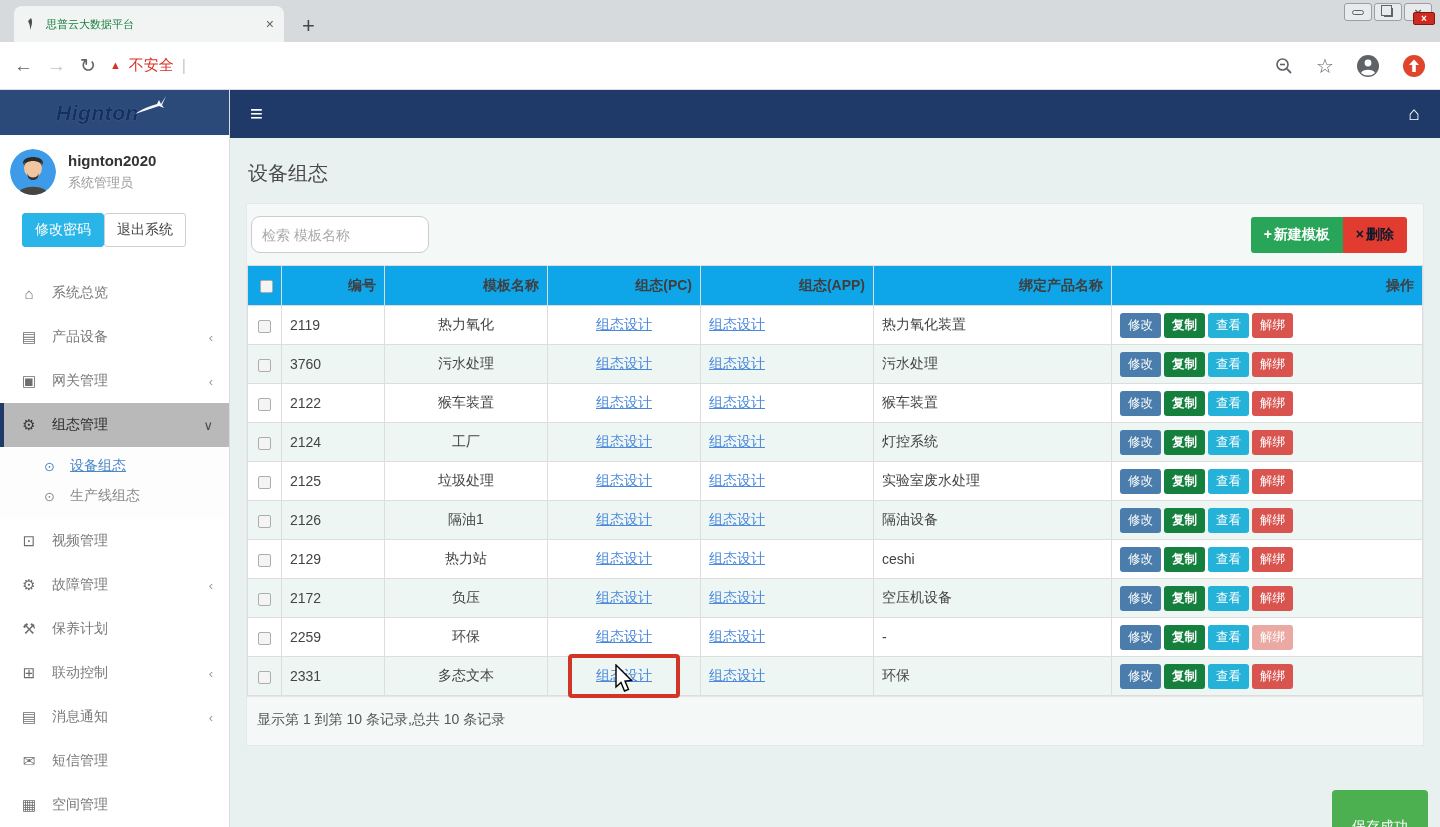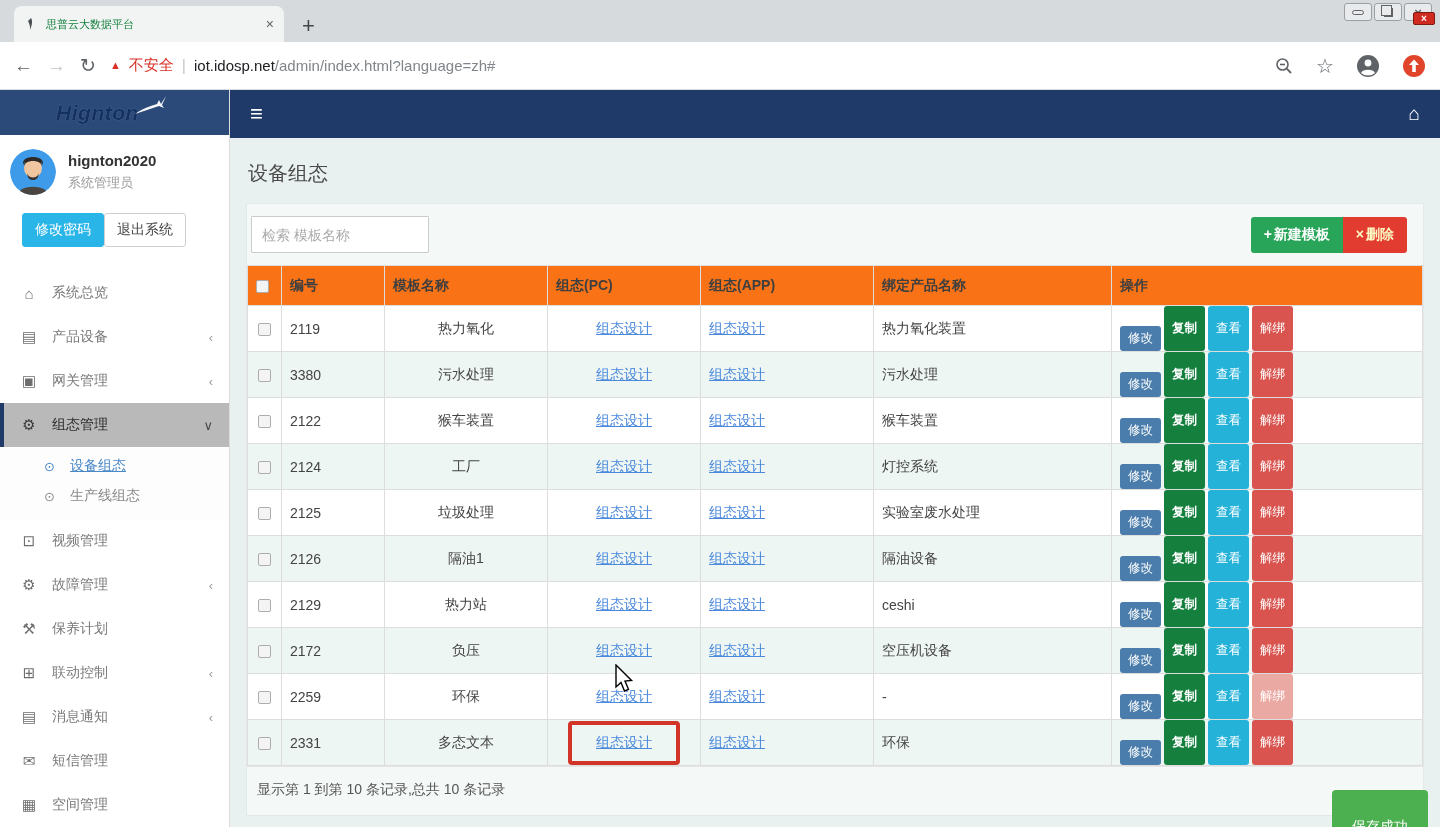--- a/index.html
+++ b/index.html
@@ -142,9 +142,6 @@
     <span class="warn-tri">▲</span>
     <span class="not-secure">不安全</span>
     <span class="url-sep">|</span>
-    <span>
-      <span class="url-domain">iot.idosp.net</span><span class="url-path">/admin/index.html?language=zh#</span>
-    </span>
   </div>
   <div class="urlbar-right">
     <span class="zoom-icon">

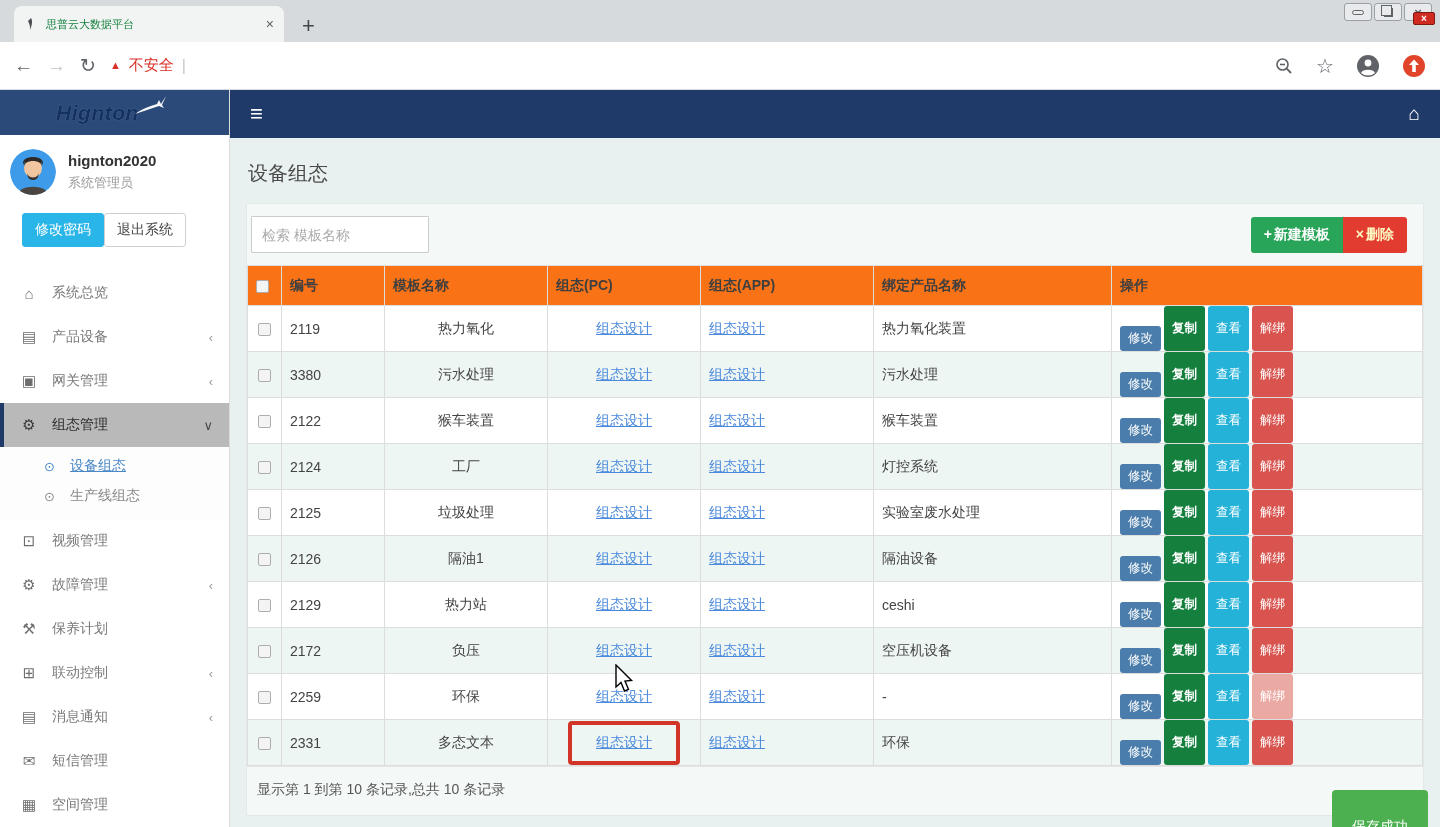--- a/index.html
+++ b/index.html
@@ -73,7 +73,7 @@
   .page-title { font-size:20px; font-weight:normal; color:#4a4a4a; padding:8px 0 16px 2px; }
   .panel { background:#f4f8f6; border:1px solid #e3e9e8; padding:12px 0 0 0; }
   .toolbar { display:flex; align-items:center; padding:0 2px 12px 4px; }
-  .search-input { width:178px; height:37px; border:1px solid #ccc; border-radius:1px; padding:0 10px; font-size:14px; color:#444; background:#fff; }
+  .search-input { width:178px; height:37px; border:1px solid #ccc; border-radius:9px; padding:0 10px; font-size:14px; color:#444; background:#fff; }
   .search-input::placeholder { color:#aaa; }
   .toolbar-spacer { flex:1; }
   .btn-new { background:#28a558; color:#fff; border:none; font-size:14px; font-weight:bold; padding:9px 13px; border-radius:3px 0 0 3px; }

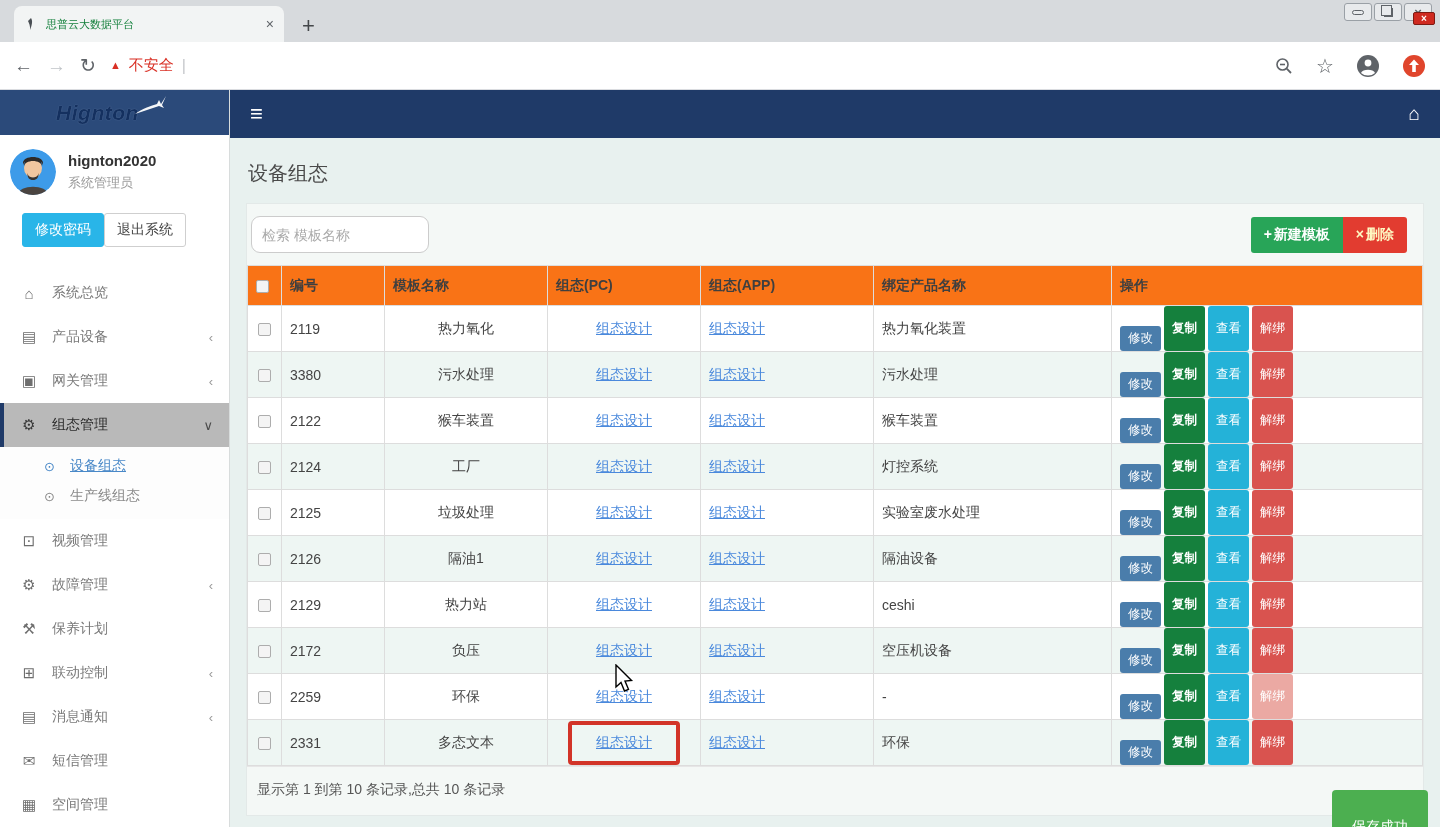--- a/index.html
+++ b/index.html
@@ -77,7 +77,7 @@
   .search-input::placeholder { color:#aaa; }
   .toolbar-spacer { flex:1; }
   .btn-new { background:#28a558; color:#fff; border:none; font-size:14px; font-weight:bold; padding:9px 13px; border-radius:3px 0 0 3px; }
-  .btn-del { background:#e23c30; color:#fef9c3; border:none; font-size:14px; font-weight:bold; padding:9px 13px; border-radius:0 3px 3px 0; margin-right:14px; }
+  .btn-del { background:#e23c30; color:#0f172a; border:none; font-size:14px; font-weight:bold; padding:9px 13px; border-radius:0 3px 3px 0; margin-right:14px; }
   .btn-new .bi, .btn-del .bi { font-weight:bold; margin-right:2px; }
 
   table.grid { width:100%; border-collapse:collapse; background:#fff; font-size:14px; color:#444; }

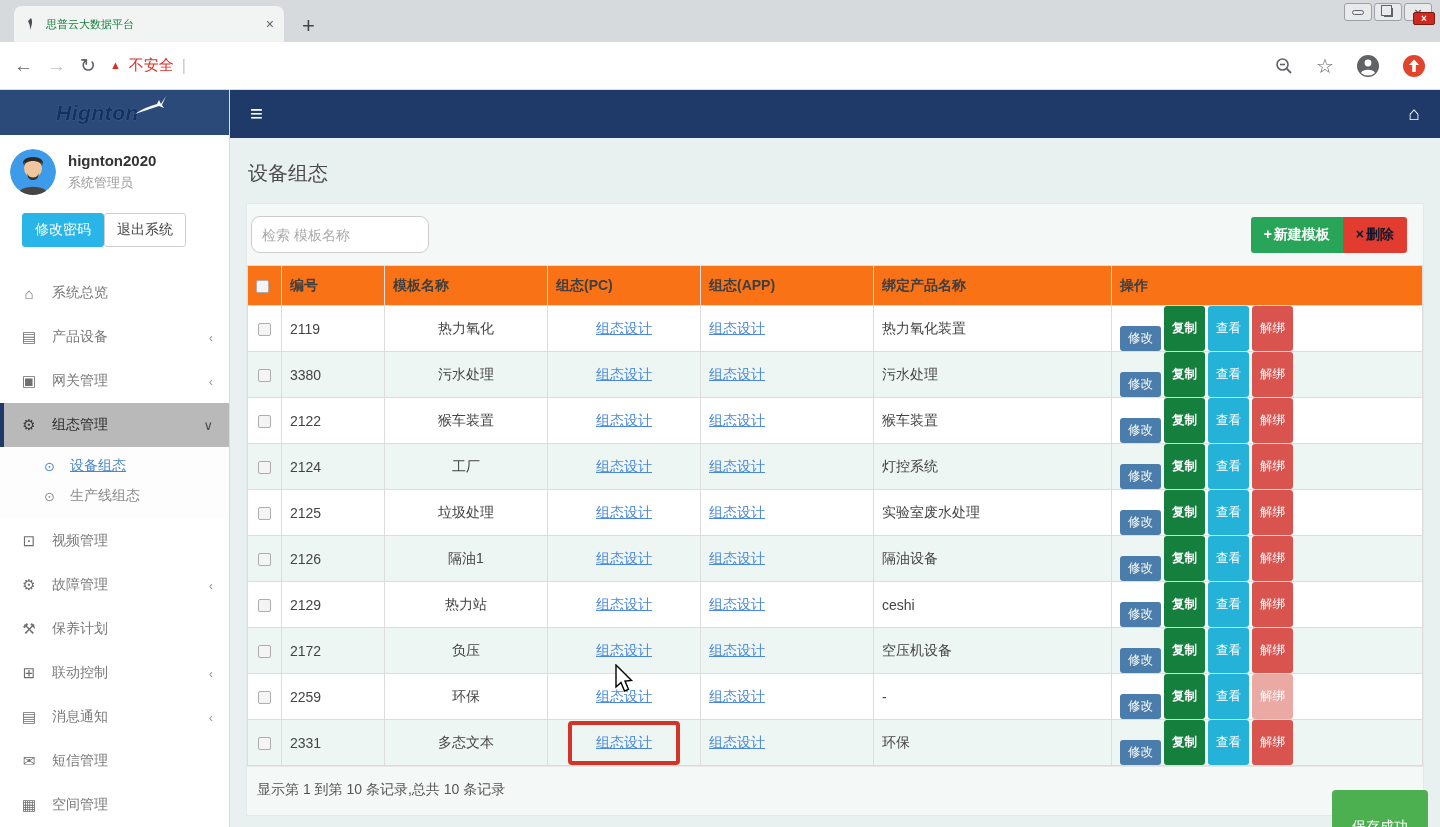--- a/index.html
+++ b/index.html
@@ -82,7 +82,7 @@
 
   table.grid { width:100%; border-collapse:collapse; background:#fff; font-size:14px; color:#444; }
   .grid th, .grid td { border:1px solid #ddd; height:39px; padding:0 8px; }
-  .grid th { font-weight:bold; text-align:left; background:#f97316; color:#3f3f3f; height:40px; }
+  .grid th { font-weight:bold; text-align:right; background:#0ea5e9; color:#3f3f3f; height:40px; }
   .grid tr.striped td { background:#eef6f3; }
   .col-check { width:34px; text-align:center; }
   .col-id { width:103px; text-align:left; }

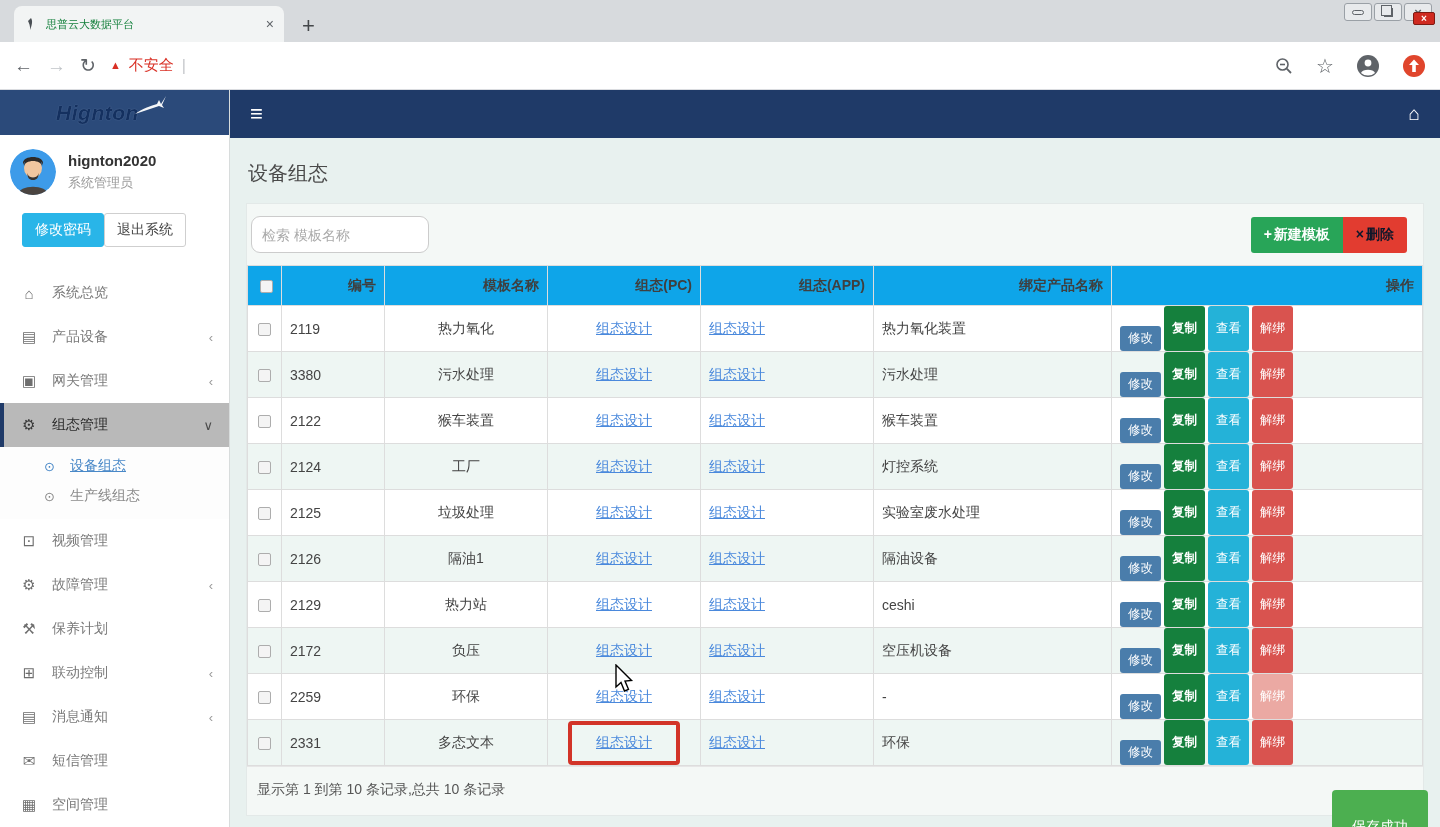--- a/index.html
+++ b/index.html
@@ -95,7 +95,7 @@
   .chk { width:13px; height:13px; border:1px solid #adadad; border-radius:2px; background:#f4f4f4; display:inline-block; vertical-align:middle; }
   .ops { display:flex; gap:3px; }
   .op-btn { color:#fff; font-size:12.5px; padding:4px 8px; border:none; border-radius:3px; white-space:nowrap; }
-  .op-modify { background:#4a7dab;margin-top:20px; }
+  .op-modify { background:#4a7dab; }
   .op-copy { background:#15803d;font-weight:bold; }
   .op-view { background:#24b2d8; }
   .op-unbind { background:#d9534f; }

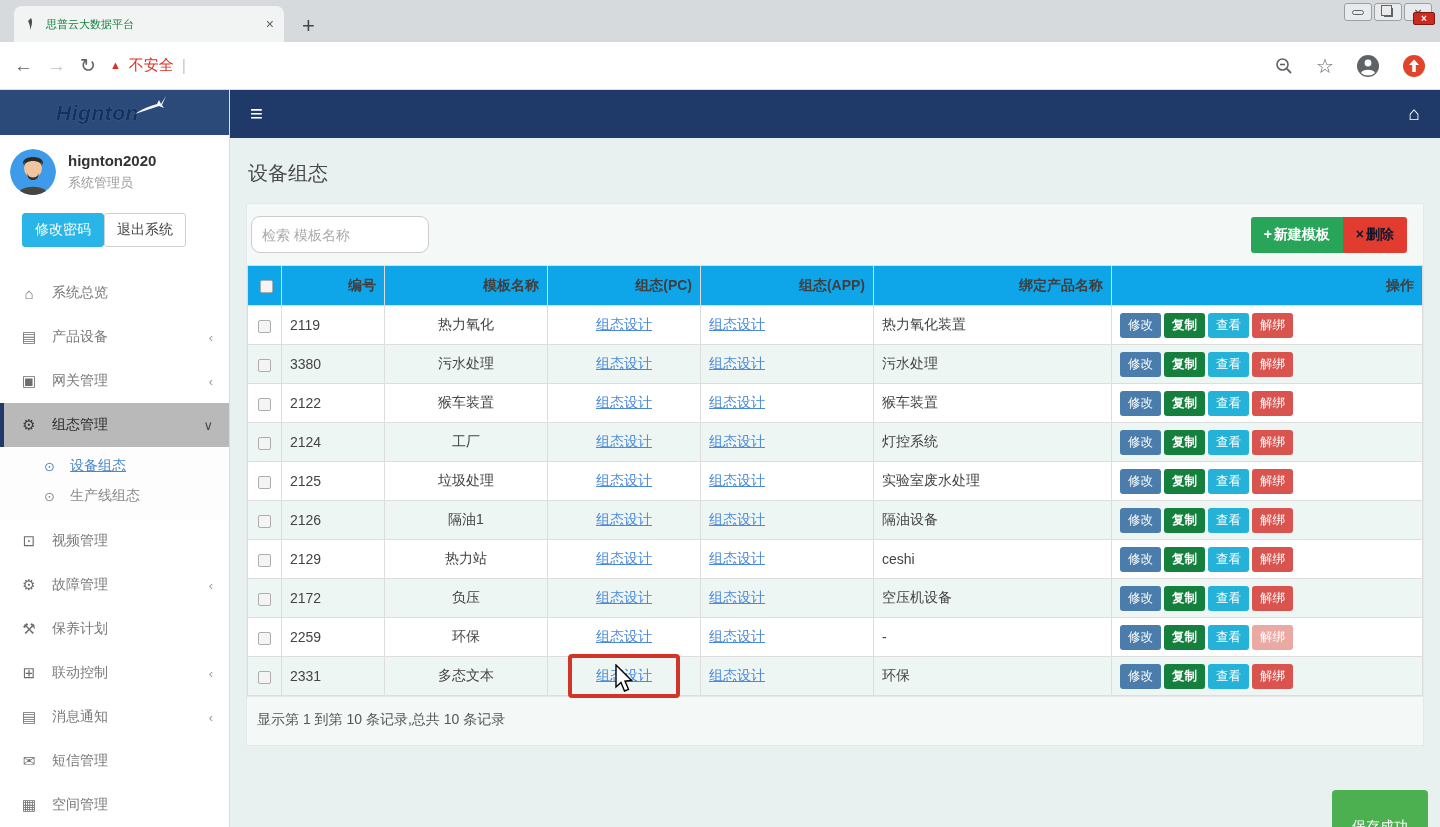--- a/index.html
+++ b/index.html
@@ -306,7 +306,7 @@
               </tr>
               <tr class="striped">
                 <td class="col-check"><span class="chk"></span></td>
-                <td class="col-id">3380</td>
+                <td class="col-id">3760</td>
                 <td class="col-name">污水处理</td>
                 <td class="col-pc"><span class="cfg-link">组态设计</span></td>
                 <td class="col-app"><span class="cfg-link">组态设计</span></td>

